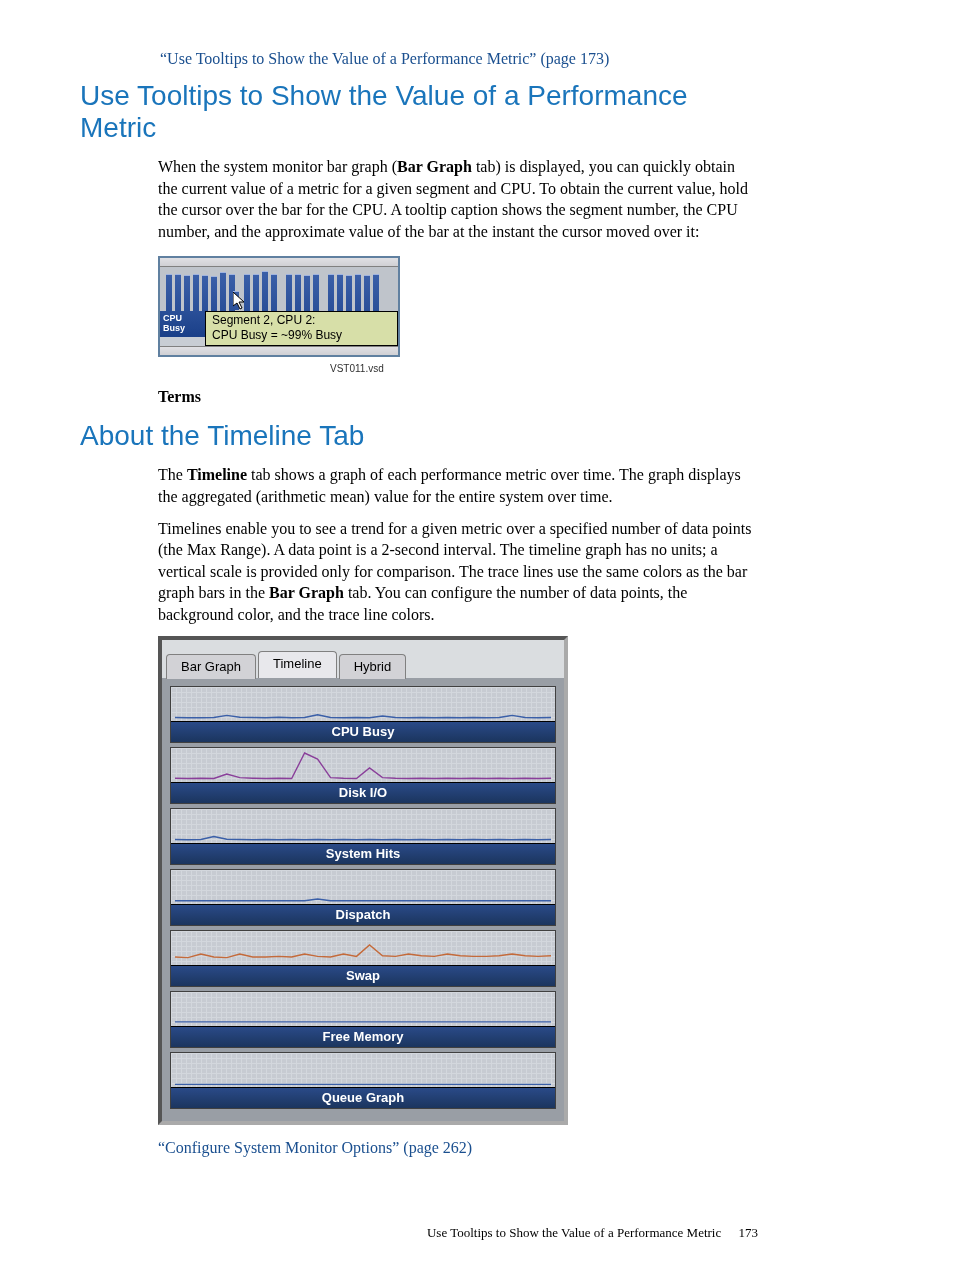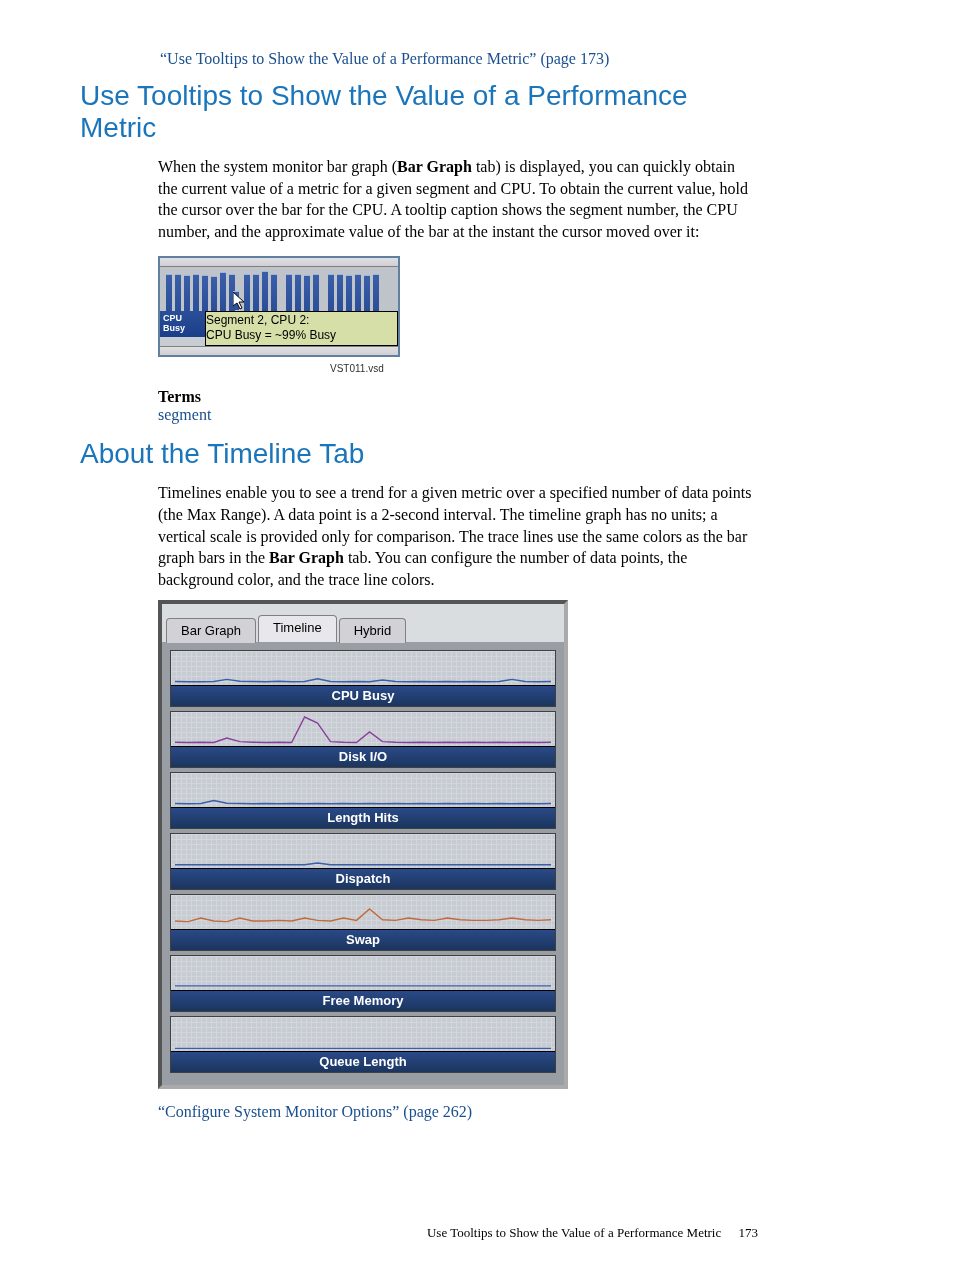--- a/index.html
+++ b/index.html
@@ -114,7 +114,7 @@
     font-family: Arial, sans-serif;
     font-size: 12px;
     line-height: 1.25;
-    padding: 1px 4px 2px 0;
+    padding: 1px 4px 2px 6px;
     color: #000;
   }
   .fig1-bottom {

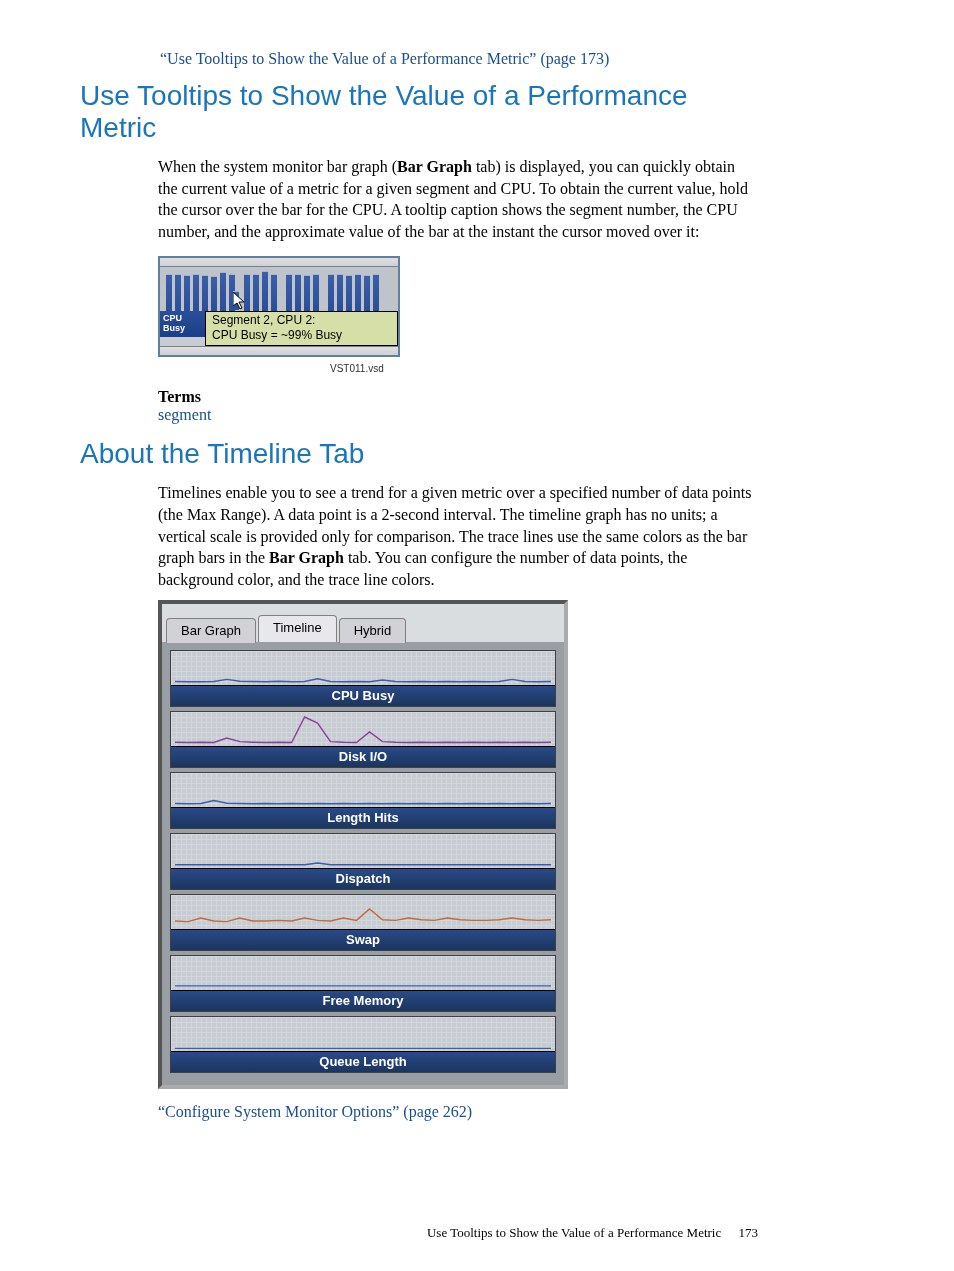--- a/index.html
+++ b/index.html
@@ -281,7 +281,6 @@
 
   <div class="terms-block">
     <div class="label">Terms</div>
-    <div class="term">segment</div>
   </div>
 
   <h2>About the Timeline Tab</h2>

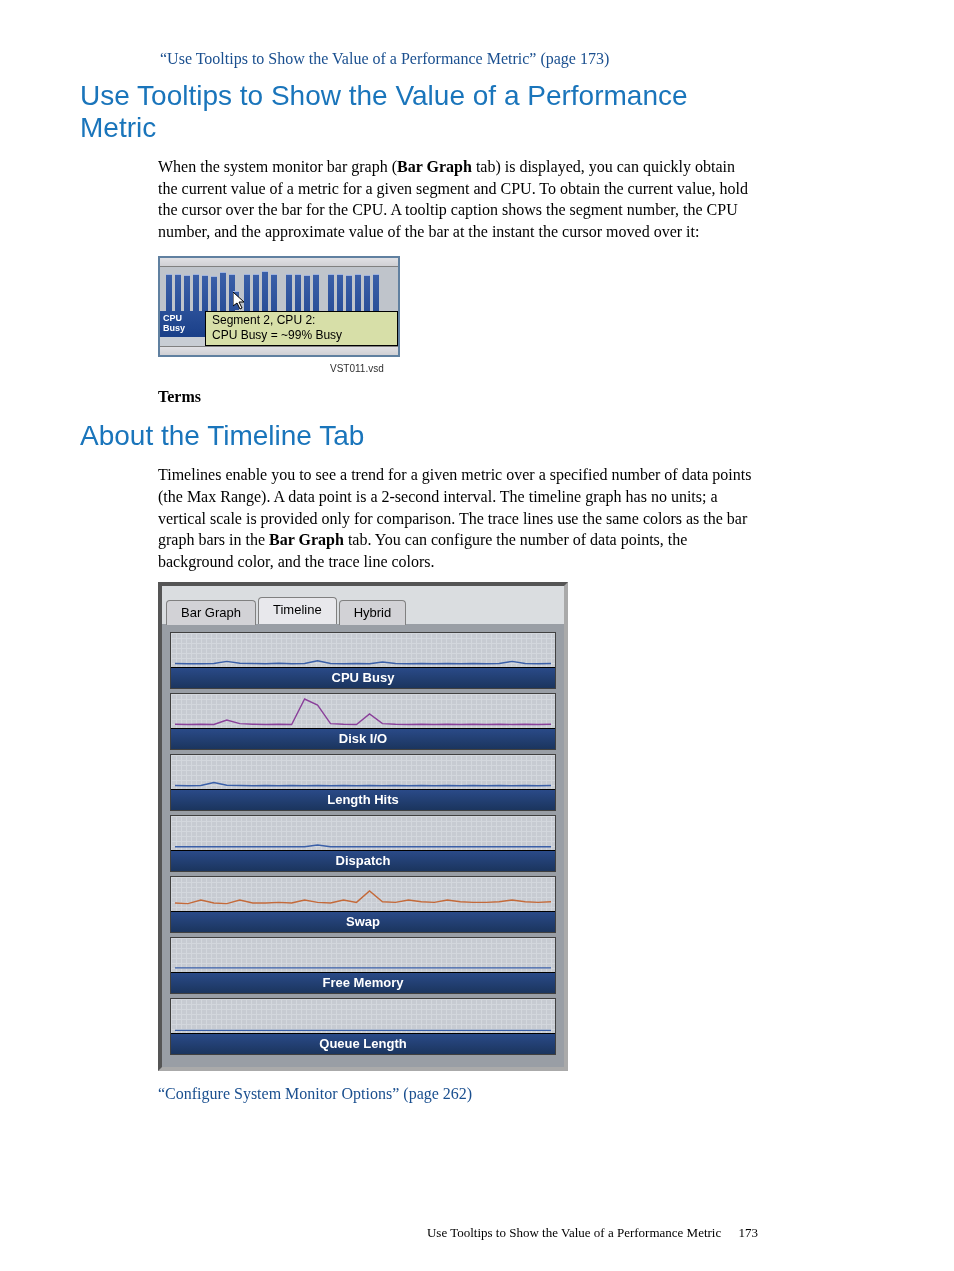--- a/index.html
+++ b/index.html
@@ -285,6 +285,9 @@
 
   <h2>About the Timeline Tab</h2>
 
+  <div class="body-text">
+    <span>The </span><b>Timeline</b><span> tab shows a graph of each performance metric over time. The graph displays the aggregated (arithmetic mean) value for the entire system over time.</span>
+  </div>
 
   <div class="body-text">
     <span>Timelines enable you to see a trend for a given metric over a specified number of data points (the Max Range). A data point is a 2-second interval. The timeline graph has no units; a vertical scale is provided only for comparison. The trace lines use the same colors as the bar graph bars in the </span><b>Bar Graph</b><span> tab. You can configure the number of data points, the background color, and the trace line colors.</span>

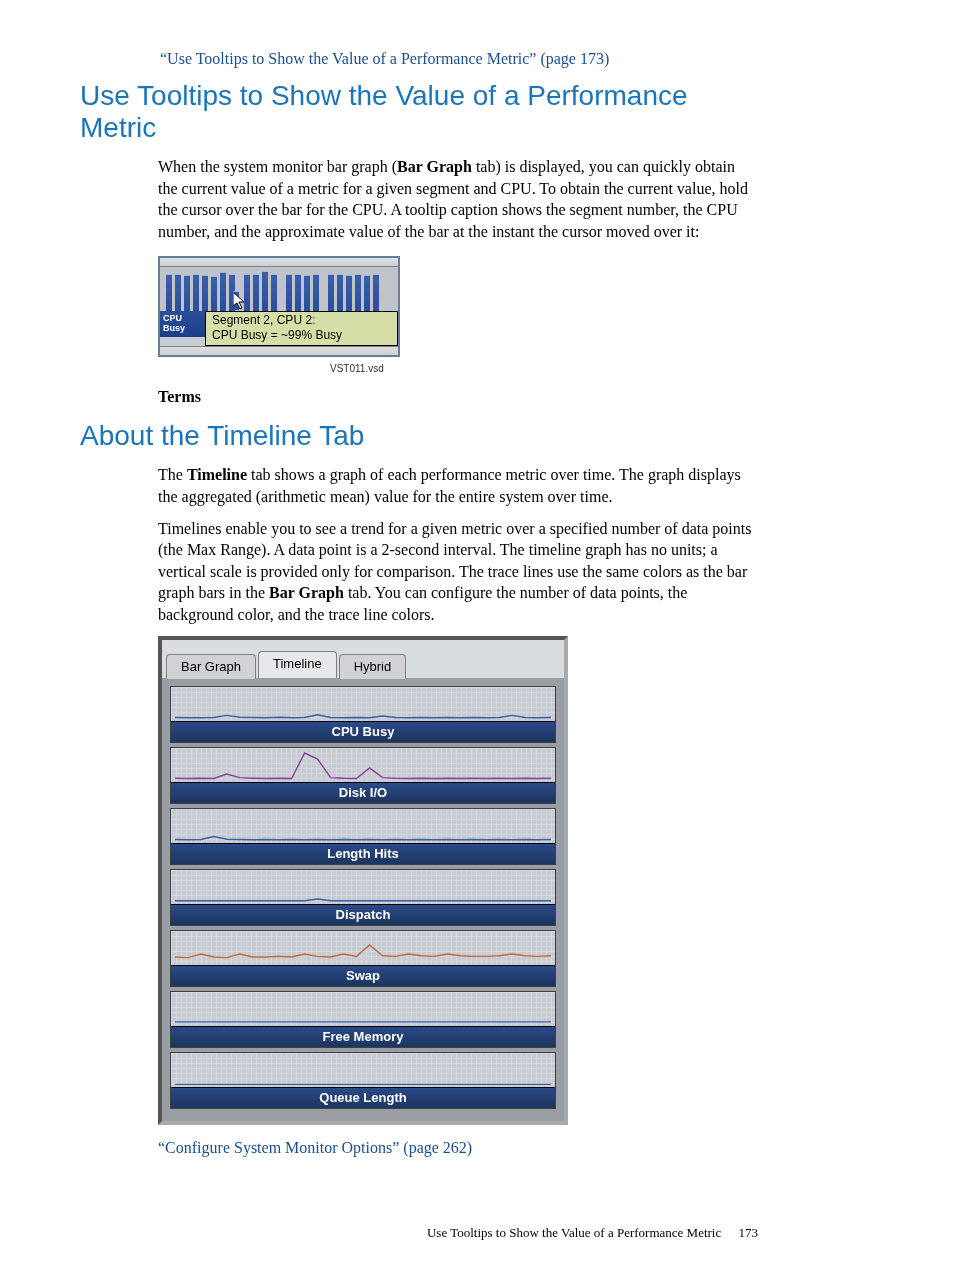--- a/index.html
+++ b/index.html
@@ -325,7 +325,7 @@
               <polyline points="4.0,30.5 17.1,30.8 30.2,30.5 43.3,27.5 56.4,30.2 69.5,30.5 82.6,30.8 95.7,30.5 108.8,30.8 121.9,30.5 135.0,30.8 148.1,30.5 161.2,30.8 174.3,30.5 187.4,30.8 200.6,30.5 213.7,30.8 226.8,30.5 239.9,30.8 253.0,30.5 266.1,30.8 279.2,30.5 292.3,30.8 305.4,30.5 318.5,30.8 331.6,30.5 344.7,30.8 357.8,30.5 370.9,30.8 384.0,30.5 " fill="none" stroke="#3a5fa8" stroke-width="1.4"></polyline>
             </svg>
           </div>
-          <div class="tl-label">Length Hits</div>
+          <div class="tl-label">System Hits</div>
         </div>
         <div class="tl-row">
           <div class="tl-chart">

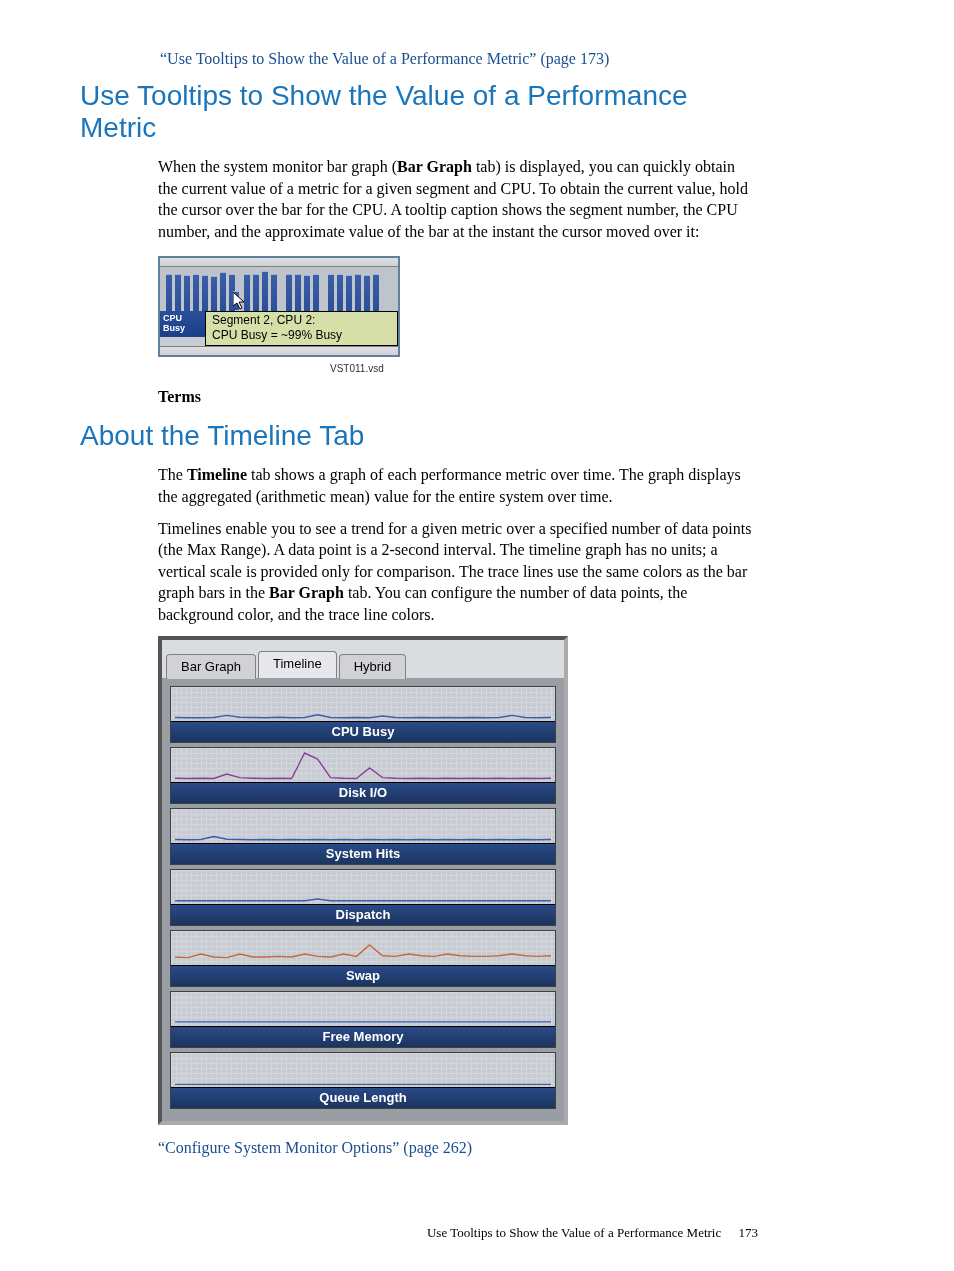--- a/index.html
+++ b/index.html
@@ -361,7 +361,7 @@
               <polyline points="4.0,31.4 17.1,31.4 30.2,31.4 43.3,31.4 56.4,31.4 69.5,31.4 82.6,31.4 95.7,31.4 108.8,31.4 121.9,31.4 135.0,31.4 148.1,31.4 161.2,31.4 174.3,31.4 187.4,31.4 200.6,31.4 213.7,31.4 226.8,31.4 239.9,31.4 253.0,31.4 266.1,31.4 279.2,31.4 292.3,31.4 305.4,31.4 318.5,31.4 331.6,31.4 344.7,31.4 357.8,31.4 370.9,31.4 384.0,31.4 " fill="none" stroke="#3a5fa8" stroke-width="1.4"></polyline>
             </svg>
           </div>
-          <div class="tl-label">Queue Length</div>
+          <div class="tl-label">Queue Graph</div>
         </div>
       </div>
   </div>

